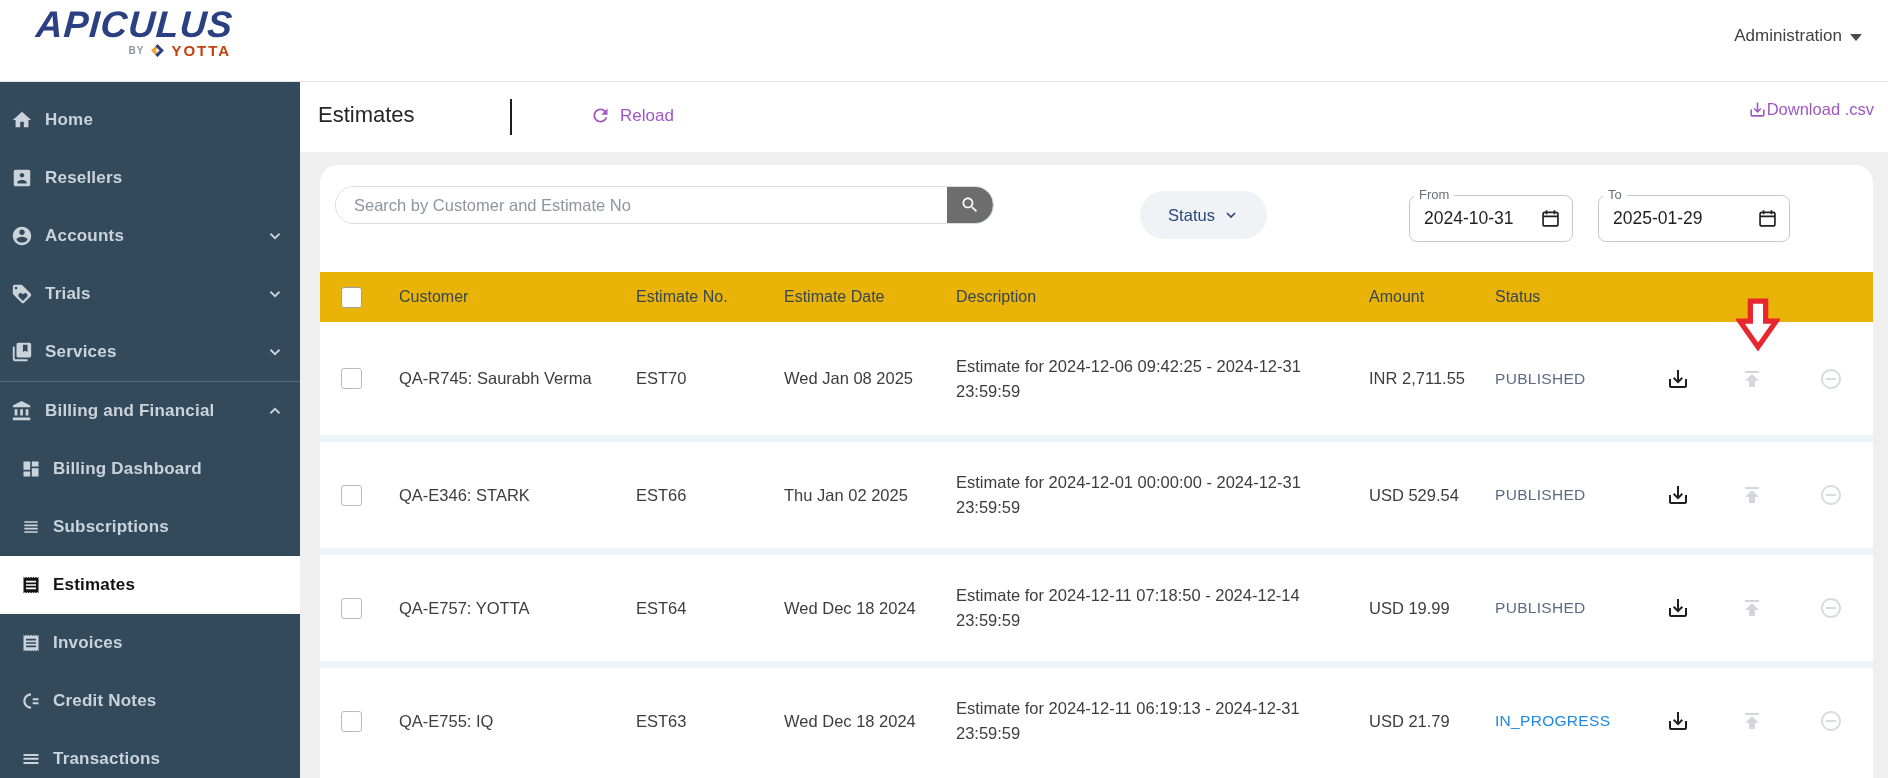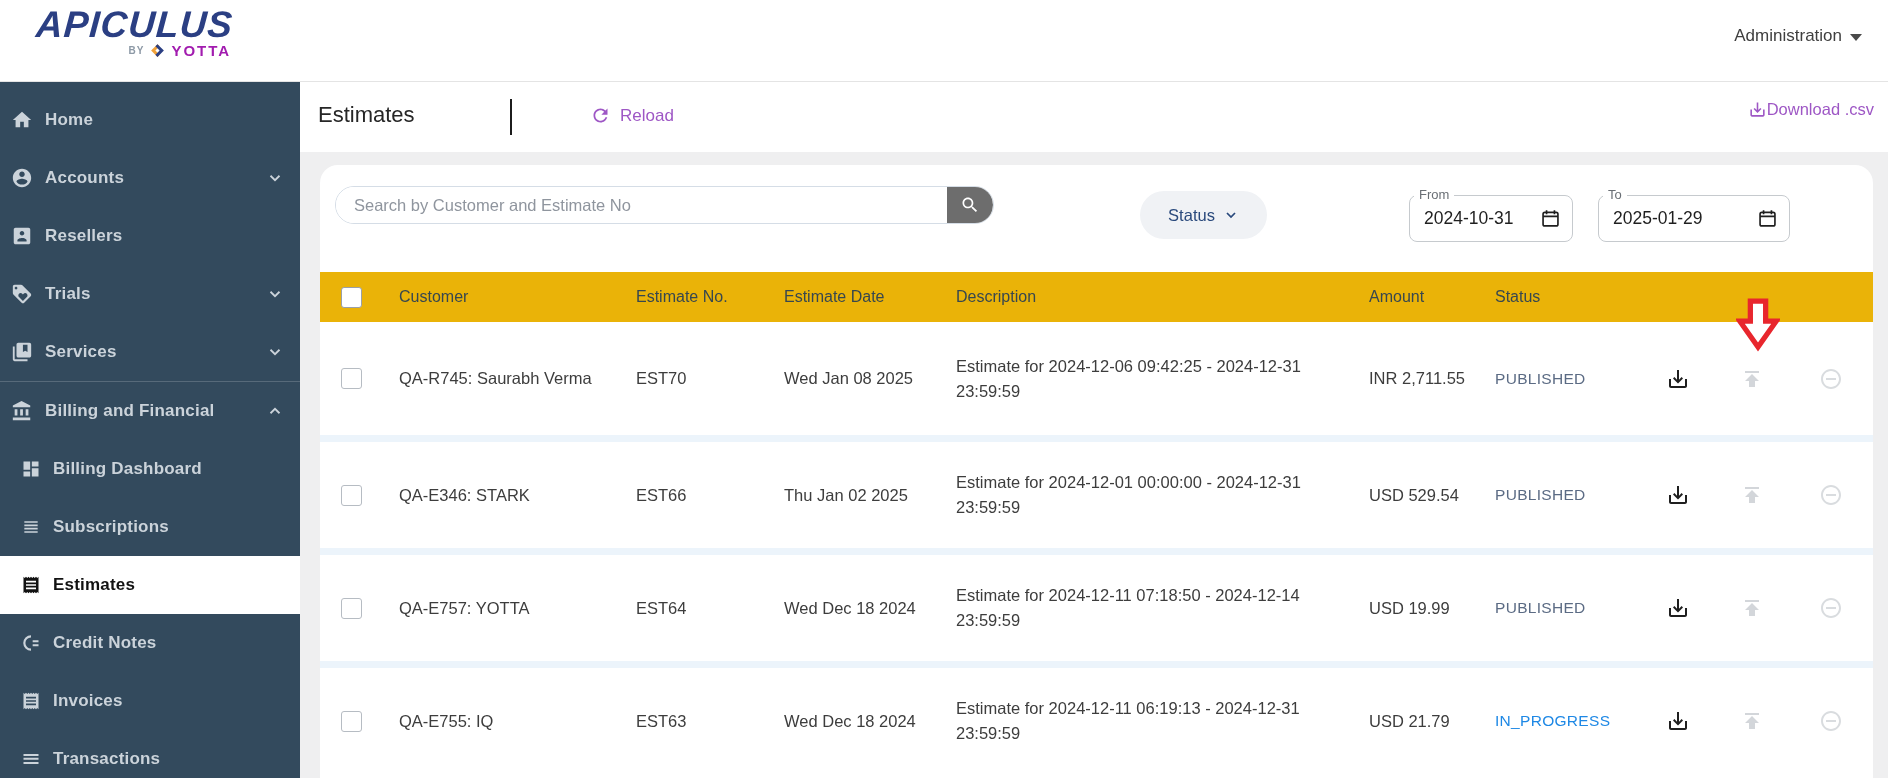--- a/index.html
+++ b/index.html
@@ -12,7 +12,7 @@
   .logo-main { font-size:37px; font-weight:800; color:#2b3f83; letter-spacing:1px; line-height:38px; font-style:italic; transform:skewX(-4deg); }
   .logo-sub { display:flex; align-items:center; gap:5px; margin-top:-2px; margin-right:2px; }
   .logo-by { font-size:10px; color:#8d99a6; font-weight:700; letter-spacing:1px; }
-  .logo-brand { font-size:15px; font-weight:800; color:#a21caf; letter-spacing:2px; }
+  .logo-brand { font-size:15px; font-weight:800; color:#c2410c; letter-spacing:2px; }
   .admin-menu { position:absolute; right:26px; top:26px; display:flex; align-items:center; gap:8px; font-size:17px; color:#3f3f3f; cursor:pointer; }
   .admin-caret { width:0; height:0; border-left:6px solid transparent; border-right:6px solid transparent; border-top:7px solid #4a4a4a; margin-top:2px; }
 

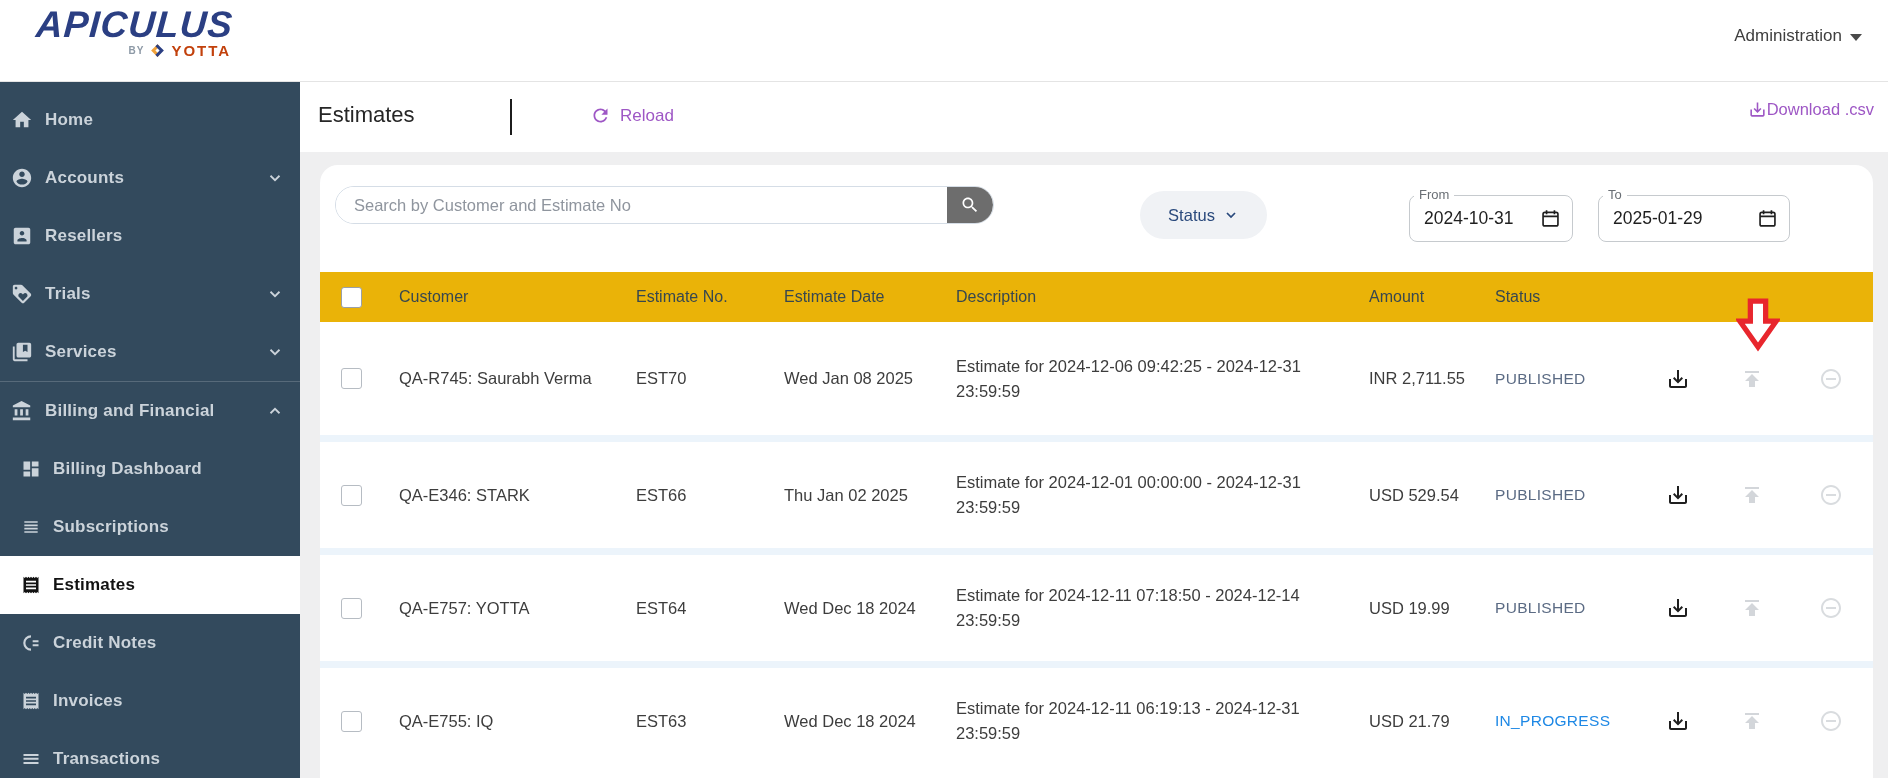--- a/index.html
+++ b/index.html
@@ -109,18 +109,18 @@
   </div>
   <div class="side-item">
     <svg class="si-icon" viewBox="0 0 24 24">
+        <path d="M19 3H5c-1.1 0-2 .9-2 2v14c0 1.1.9 2 2 2h14c1.1 0 2-.9 2-2V5c0-1.1-.9-2-2-2zm-7 3.5c1.38 0 2.5 1.12 2.5 2.5s-1.12 2.5-2.5 2.5S9.5 10.38 9.5 9s1.12-2.5 2.5-2.5zM17 18H7v-1.25c0-1.66 3.33-2.5 5-2.5s5 .84 5 2.5V18z"></path>
+      </svg>
+    <span class="si-label">Resellers</span>
+  </div>
+  <div class="side-item">
+    <svg class="si-icon" viewBox="0 0 24 24">
         <path d="M12 2C6.48 2 2 6.48 2 12s4.48 10 10 10 10-4.48 10-10S17.52 2 12 2zm0 3c1.66 0 3 1.34 3 3s-1.34 3-3 3-3-1.34-3-3 1.34-3 3-3zm0 14.2c-2.5 0-4.71-1.28-6-3.22.03-1.99 4-3.08 6-3.08 1.99 0 5.97 1.09 6 3.08-1.29 1.94-3.5 3.22-6 3.22z"></path>
       </svg>
     <span class="si-label">Accounts</span>
     <svg class="side-chevron" viewBox="0 0 24 24">
         <path d="M6 9l6 6 6-6"></path>
       </svg>
-  </div>
-  <div class="side-item">
-    <svg class="si-icon" viewBox="0 0 24 24">
-        <path d="M19 3H5c-1.1 0-2 .9-2 2v14c0 1.1.9 2 2 2h14c1.1 0 2-.9 2-2V5c0-1.1-.9-2-2-2zm-7 3.5c1.38 0 2.5 1.12 2.5 2.5s-1.12 2.5-2.5 2.5S9.5 10.38 9.5 9s1.12-2.5 2.5-2.5zM17 18H7v-1.25c0-1.66 3.33-2.5 5-2.5s5 .84 5 2.5V18z"></path>
-      </svg>
-    <span class="si-label">Resellers</span>
   </div>
   <div class="side-item">
     <svg class="si-icon" viewBox="0 0 24 24">

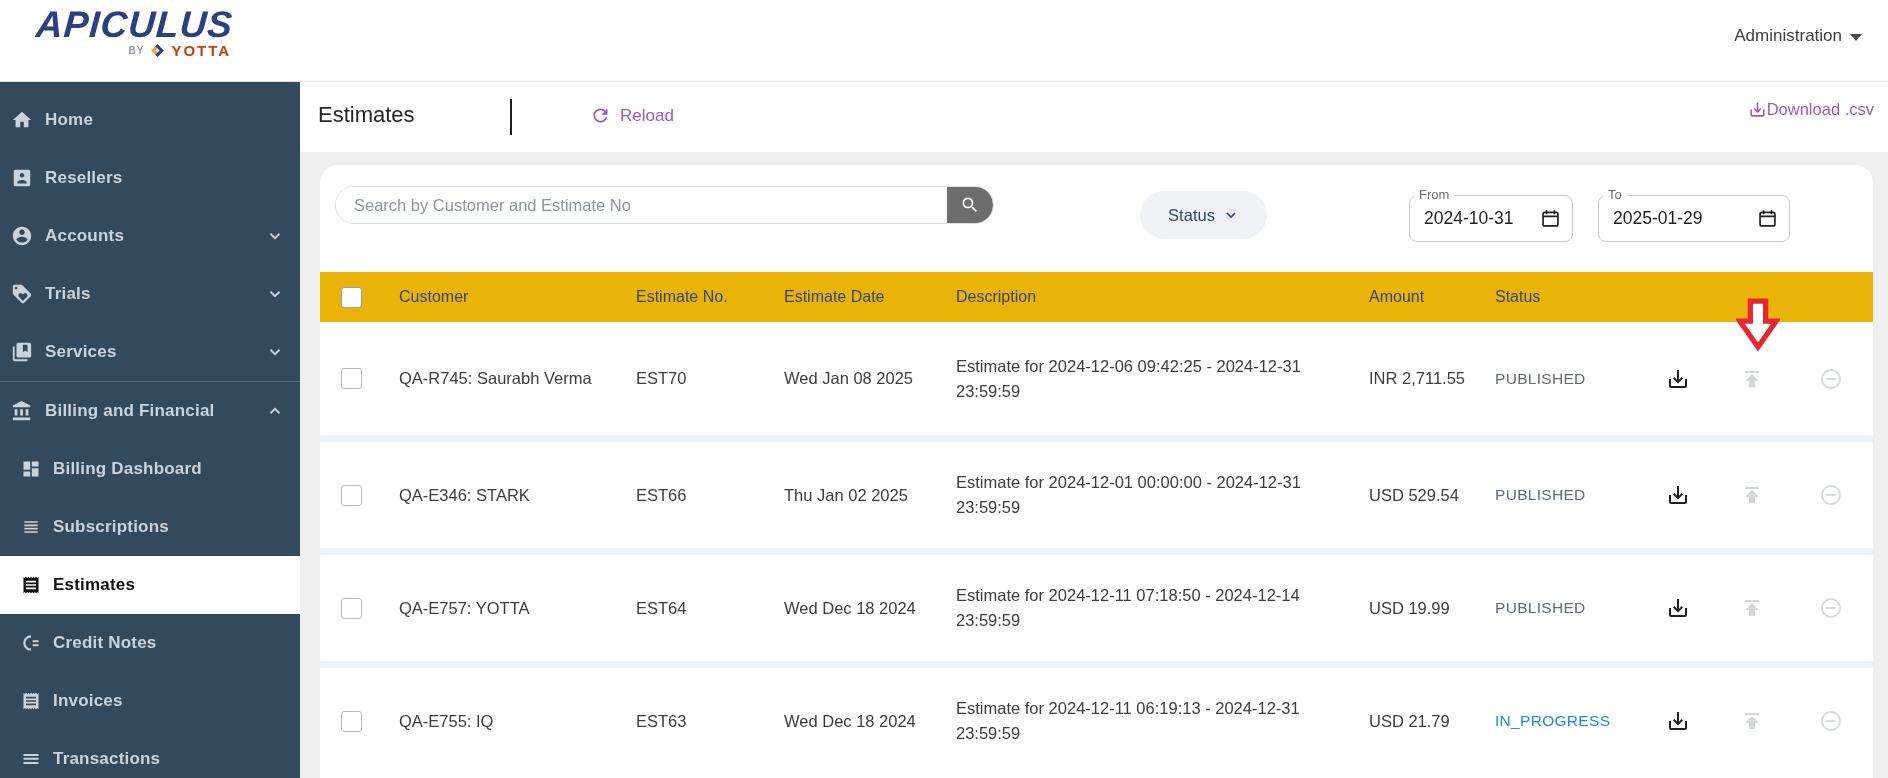--- a/index.html
+++ b/index.html
@@ -170,16 +170,16 @@
   </div>
   <div class="side-item sub">
     <svg class="si-icon" viewBox="0 0 24 24">
+        <path d="M18 17H6v-2h12v2zm0-4H6v-2h12v2zm0-4H6V7h12v2zM3 22l1.5-1.5L6 22l1.5-1.5L9 22l1.5-1.5L12 22l1.5-1.5L15 22l1.5-1.5L18 22l1.5-1.5L21 22V2l-1.5 1.5L18 2l-1.5 1.5L15 2l-1.5 1.5L12 2l-1.5 1.5L9 2 7.5 3.5 6 2 4.5 3.5 3 2v20z"></path>
+      </svg>
+    <span class="si-label">Invoices</span>
+  </div>
+  <div class="side-item sub">
+    <svg class="si-icon" viewBox="0 0 24 24">
         <path d="M12 4a8 8 0 1 0 0 16" fill="none" stroke="currentColor" stroke-width="2.6" style="stroke:#cbd3da"></path>
         <path d="M14 8.8h7v2.4h-7zM14 13.6h7v2.4h-7z"></path>
       </svg>
     <span class="si-label">Credit Notes</span>
-  </div>
-  <div class="side-item sub">
-    <svg class="si-icon" viewBox="0 0 24 24">
-        <path d="M18 17H6v-2h12v2zm0-4H6v-2h12v2zm0-4H6V7h12v2zM3 22l1.5-1.5L6 22l1.5-1.5L9 22l1.5-1.5L12 22l1.5-1.5L15 22l1.5-1.5L18 22l1.5-1.5L21 22V2l-1.5 1.5L18 2l-1.5 1.5L15 2l-1.5 1.5L12 2l-1.5 1.5L9 2 7.5 3.5 6 2 4.5 3.5 3 2v20z"></path>
-      </svg>
-    <span class="si-label">Invoices</span>
   </div>
   <div class="side-item sub">
     <svg class="si-icon" viewBox="0 0 24 24">

